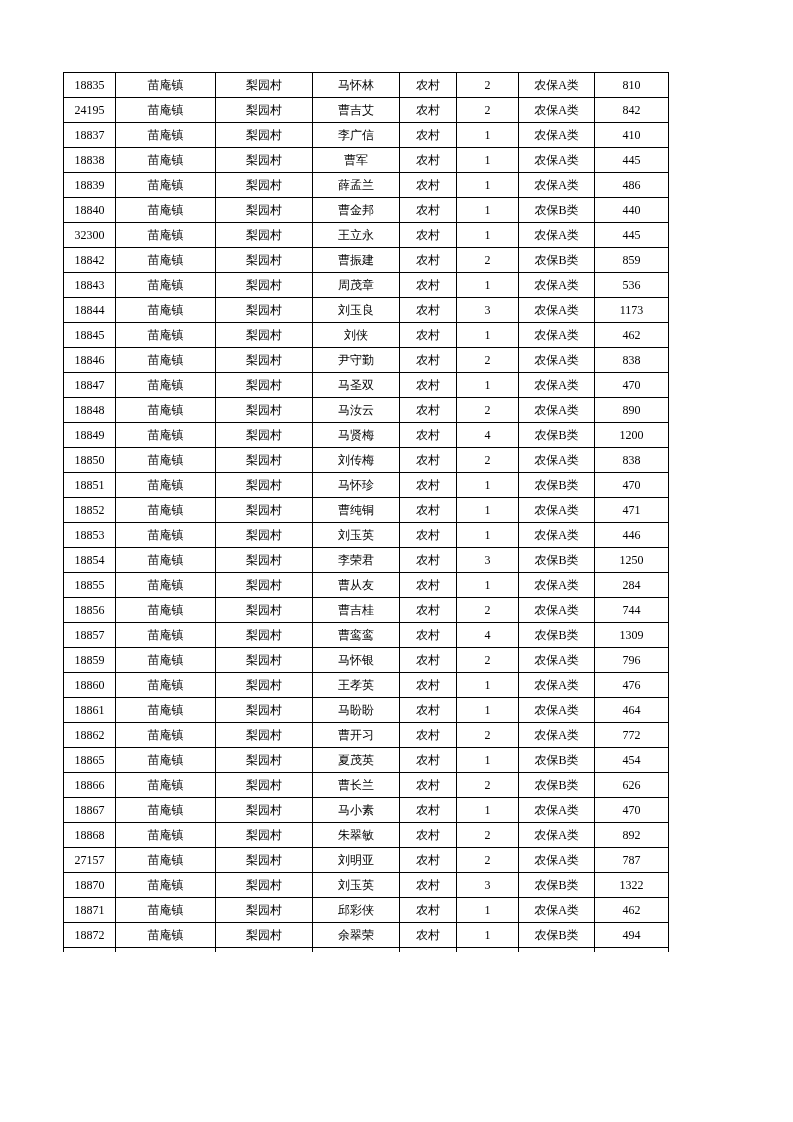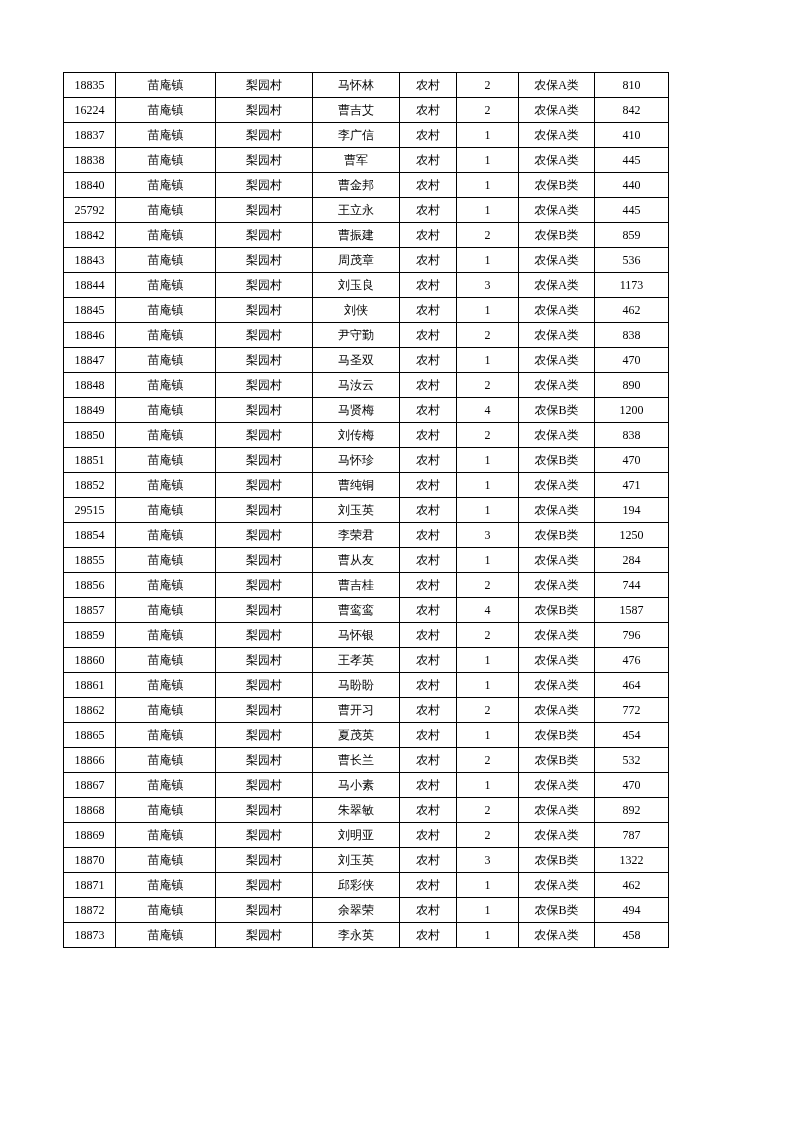--- a/index.html
+++ b/index.html
@@ -72,7 +72,7 @@
           <td>810</td>
         </tr>
         <tr>
-          <td>16224</td>
+          <td>24195</td>
           <td>苗庵镇</td>
           <td>梨园村</td>
           <td>曹吉艾</td>

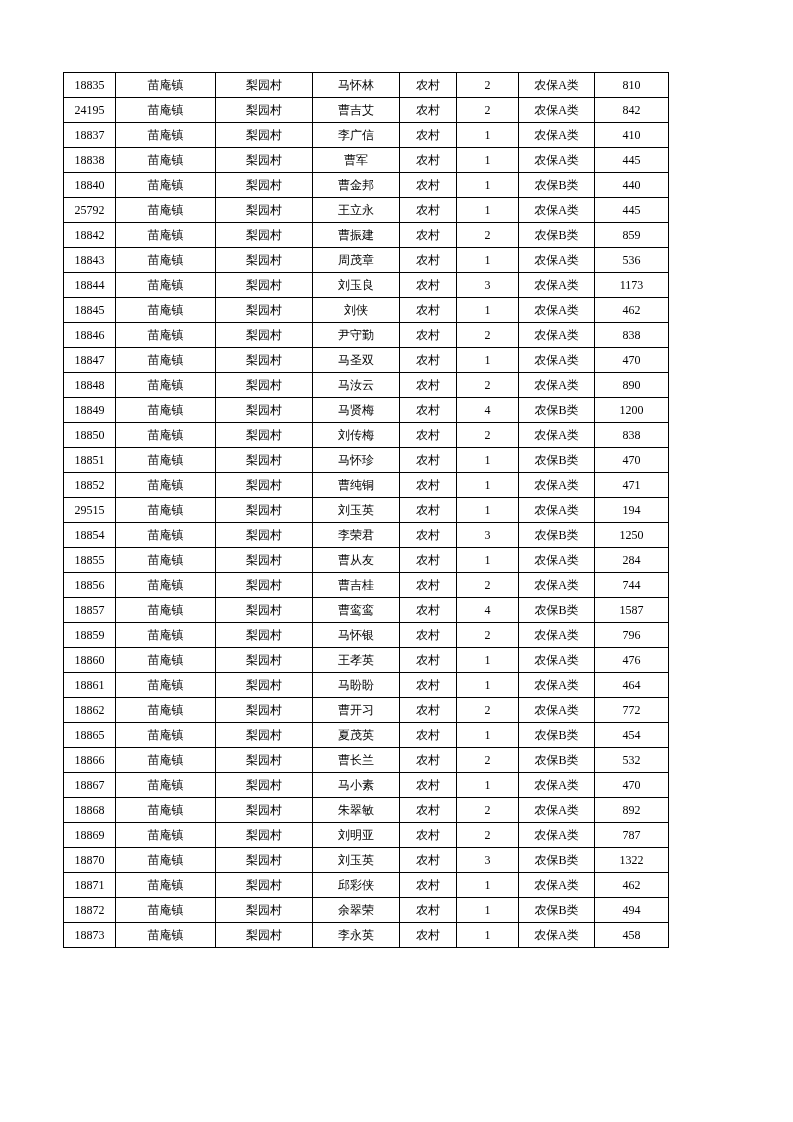--- a/index.html
+++ b/index.html
@@ -102,6 +102,16 @@
           <td>445</td>
         </tr>
         <tr>
+          <td>18839</td>
+          <td>苗庵镇</td>
+          <td>梨园村</td>
+          <td>薛孟兰</td>
+          <td>农村</td>
+          <td>1</td>
+          <td>农保A类</td>
+          <td>486</td>
+        </tr>
+        <tr>
           <td>18840</td>
           <td>苗庵镇</td>
           <td>梨园村</td>

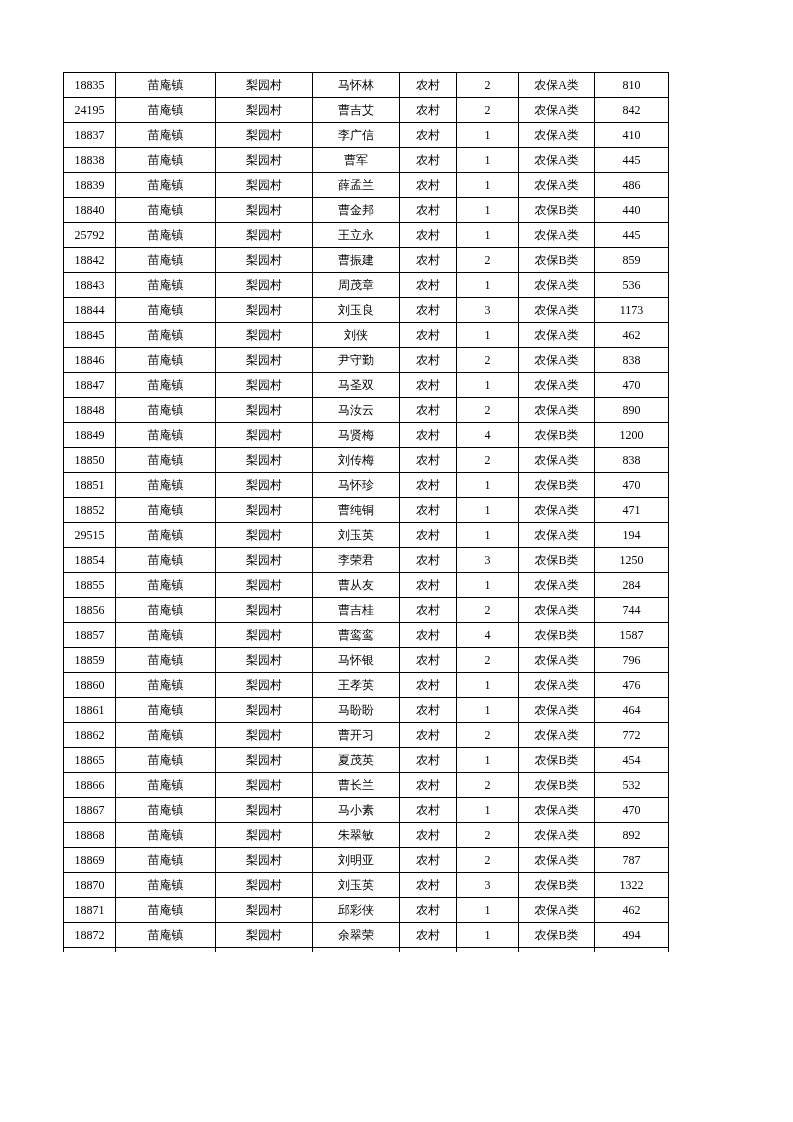--- a/index.html
+++ b/index.html
@@ -122,7 +122,7 @@
           <td>440</td>
         </tr>
         <tr>
-          <td>25792</td>
+          <td>32300</td>
           <td>苗庵镇</td>
           <td>梨园村</td>
           <td>王立永</td>

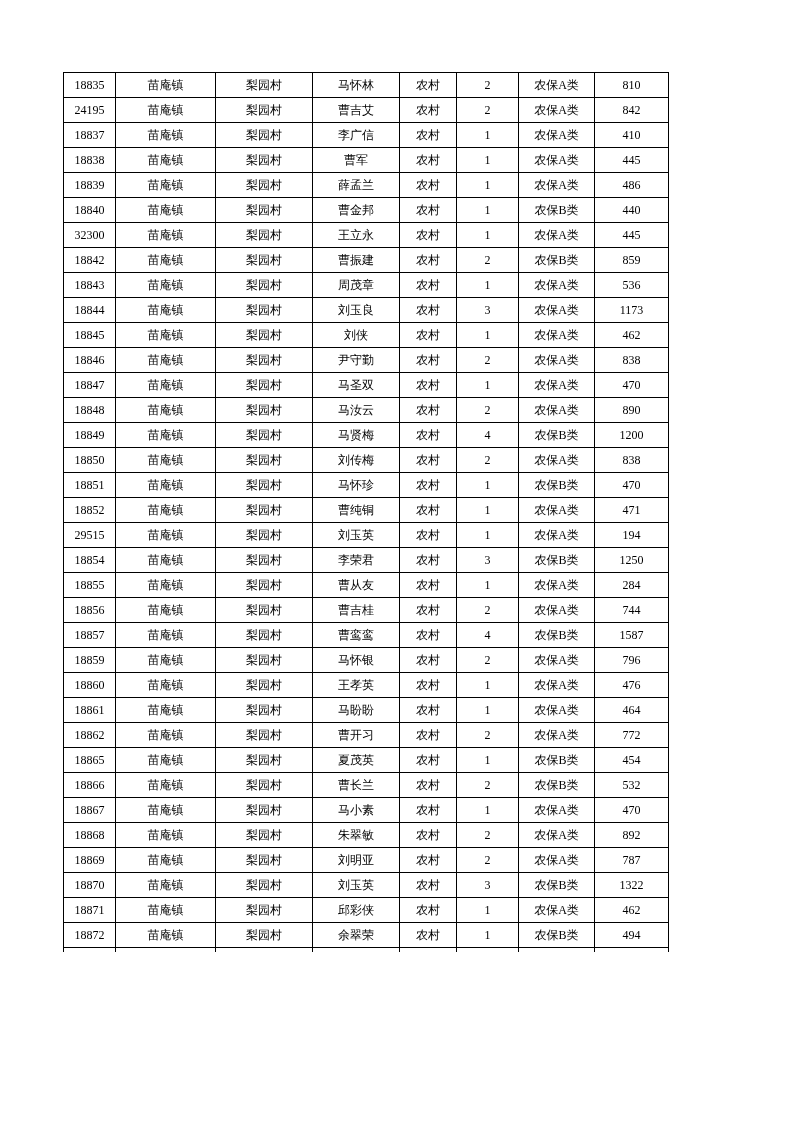--- a/index.html
+++ b/index.html
@@ -242,7 +242,7 @@
           <td>471</td>
         </tr>
         <tr>
-          <td>29515</td>
+          <td>18853</td>
           <td>苗庵镇</td>
           <td>梨园村</td>
           <td>刘玉英</td>

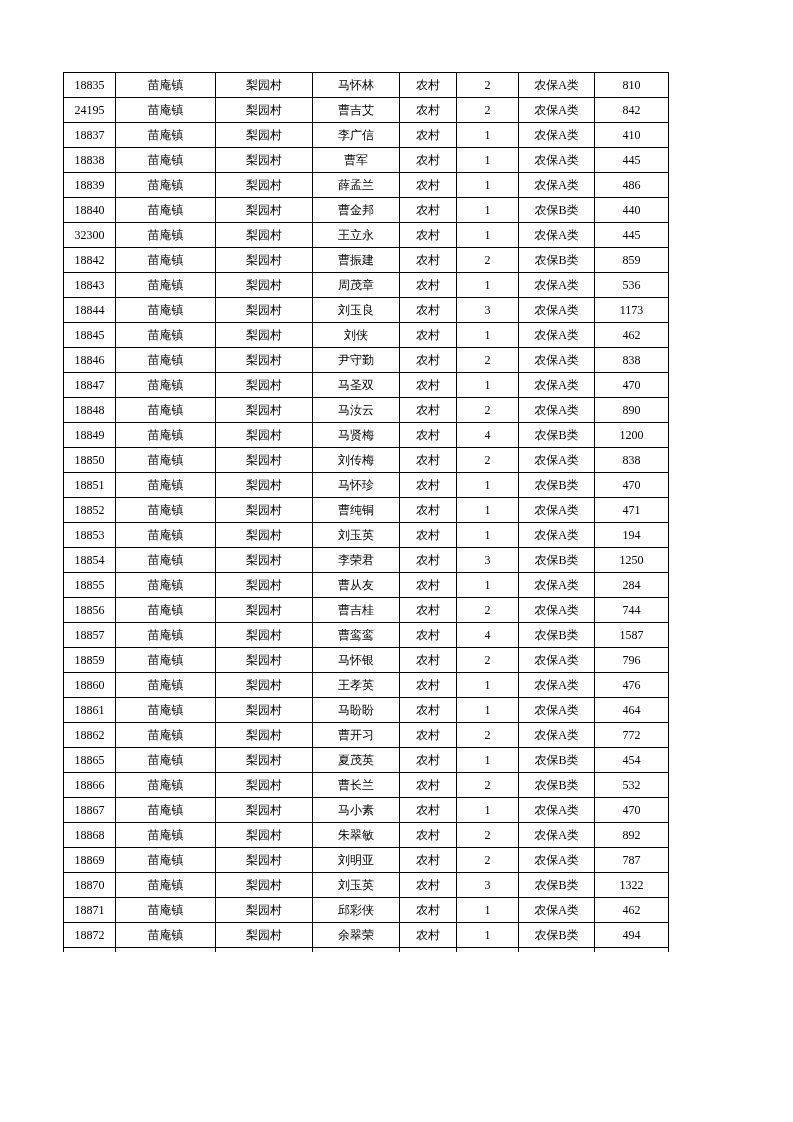--- a/index.html
+++ b/index.html
@@ -249,7 +249,7 @@
           <td>农村</td>
           <td>1</td>
           <td>农保A类</td>
-          <td>194</td>
+          <td>446</td>
         </tr>
         <tr>
           <td>18854</td>

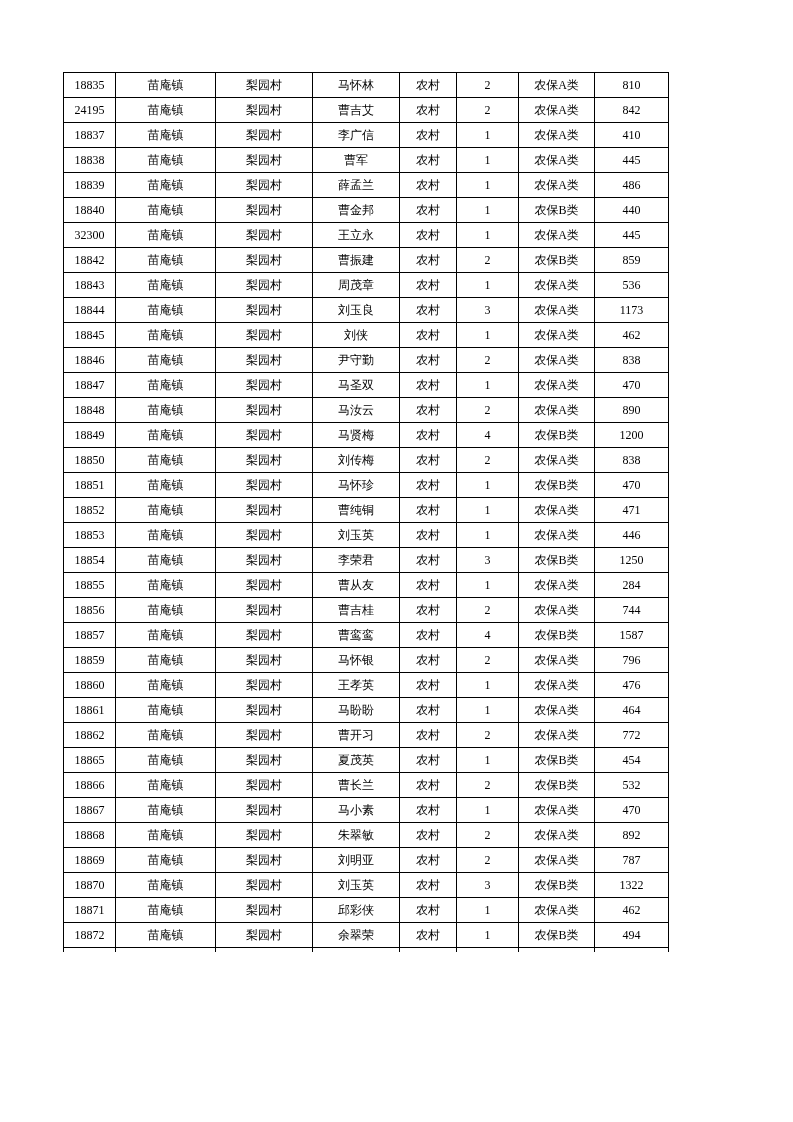--- a/index.html
+++ b/index.html
@@ -289,7 +289,7 @@
           <td>农村</td>
           <td>4</td>
           <td>农保B类</td>
-          <td>1587</td>
+          <td>1309</td>
         </tr>
         <tr>
           <td>18859</td>

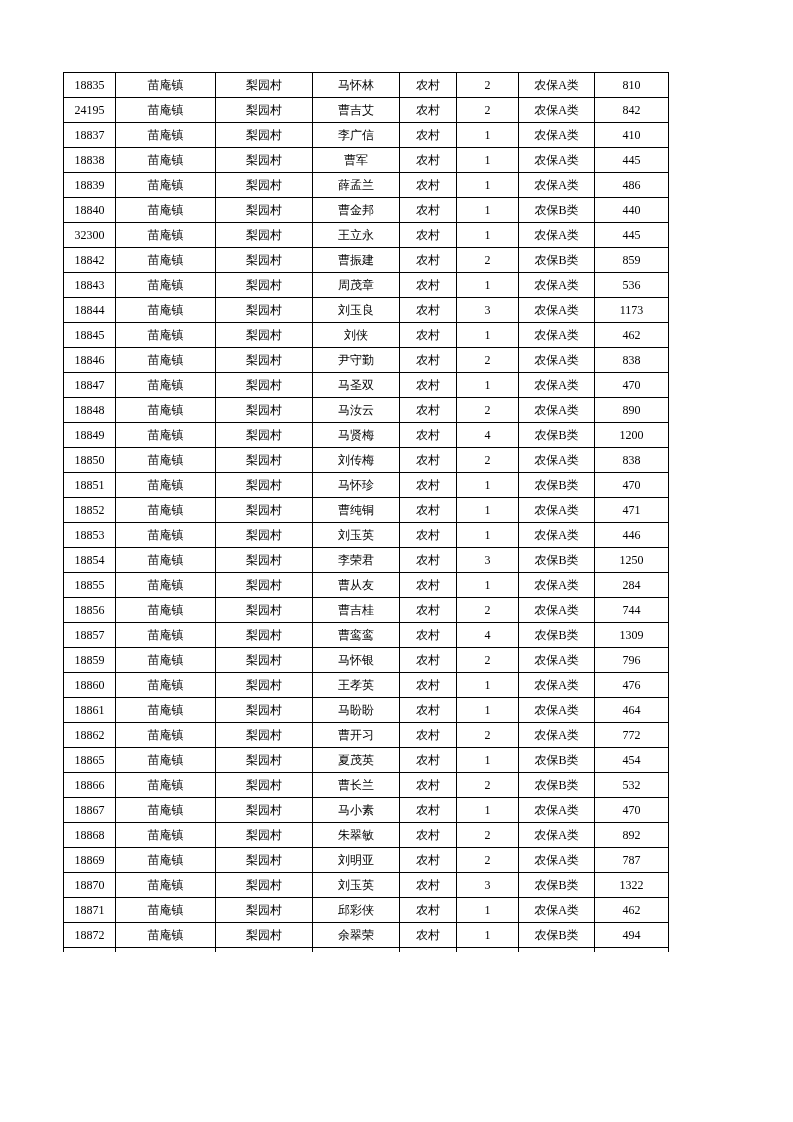--- a/index.html
+++ b/index.html
@@ -349,7 +349,7 @@
           <td>农村</td>
           <td>2</td>
           <td>农保B类</td>
-          <td>532</td>
+          <td>626</td>
         </tr>
         <tr>
           <td>18867</td>

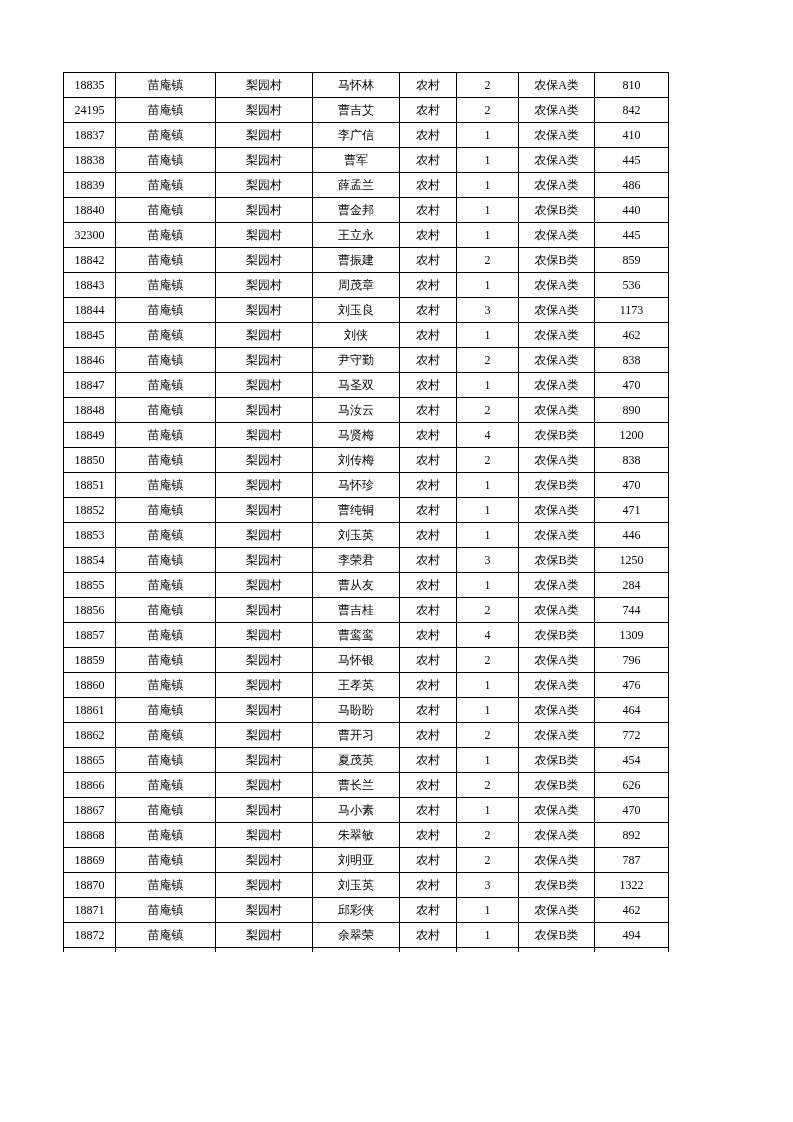--- a/index.html
+++ b/index.html
@@ -372,7 +372,7 @@
           <td>892</td>
         </tr>
         <tr>
-          <td>18869</td>
+          <td>27157</td>
           <td>苗庵镇</td>
           <td>梨园村</td>
           <td>刘明亚</td>

